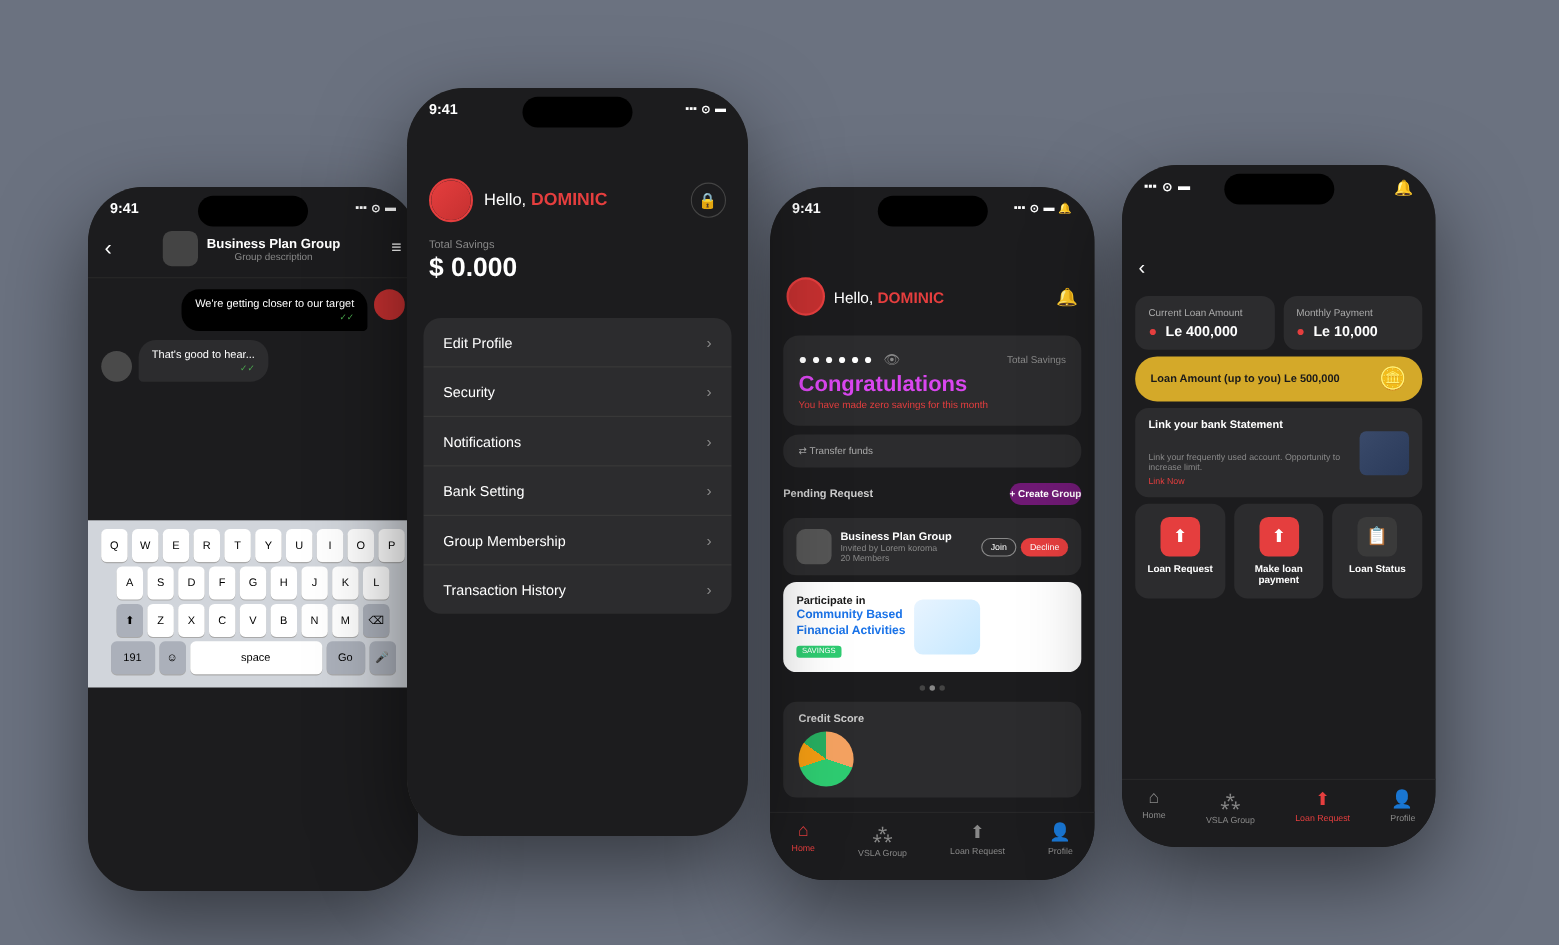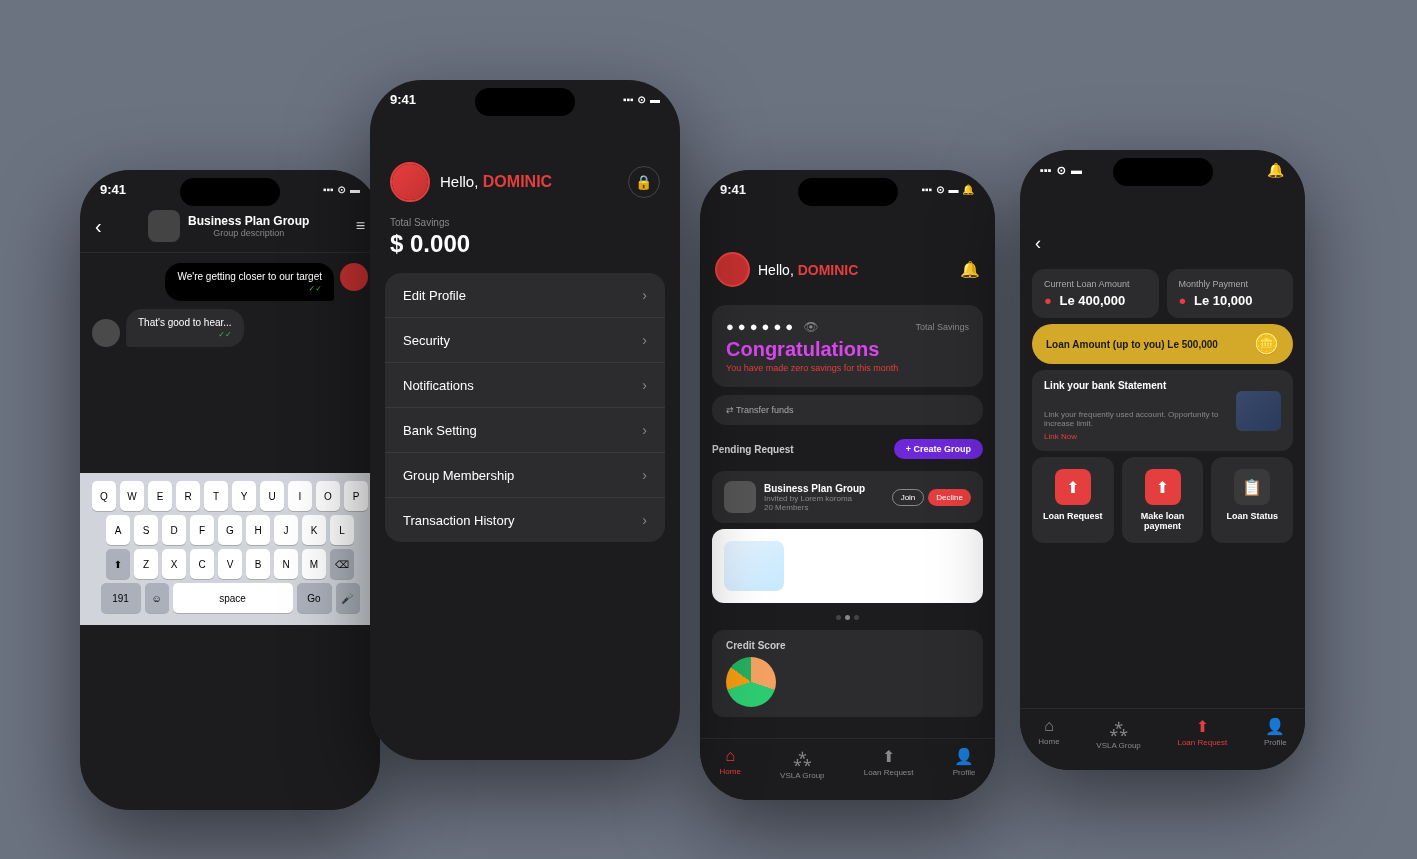--- a/index.html
+++ b/index.html
@@ -199,7 +199,7 @@
 
     .menu-list {
       background: #2c2c2e;
-      margin: 0 15px;
+      margin: 16px 15px;
       border-radius: 16px;
       overflow: hidden;
     }

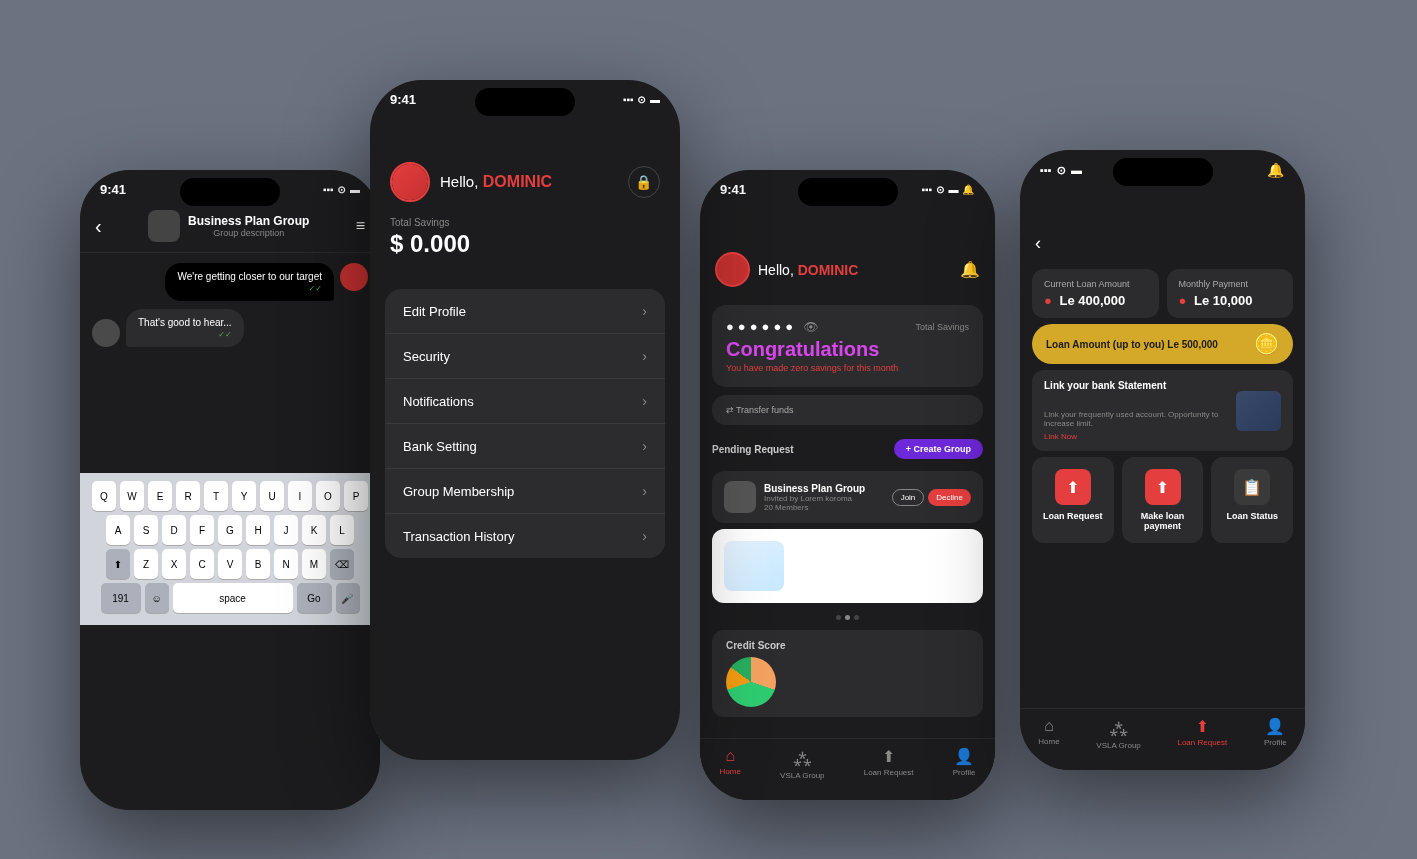--- a/index.html
+++ b/index.html
@@ -259,11 +259,11 @@
     .pending-label { font-size: 10px; color: #ccc; font-weight: 600; }
 
     .create-group-btn {
-      background: #6d28d9;
+      background: #701a75;
       color: #fff;
       border: none;
       border-radius: 20px;
-      padding: 5px 12px;
+      padding: 5px 0;
       font-size: 9px;
       font-weight: 600;
       text-align: center;

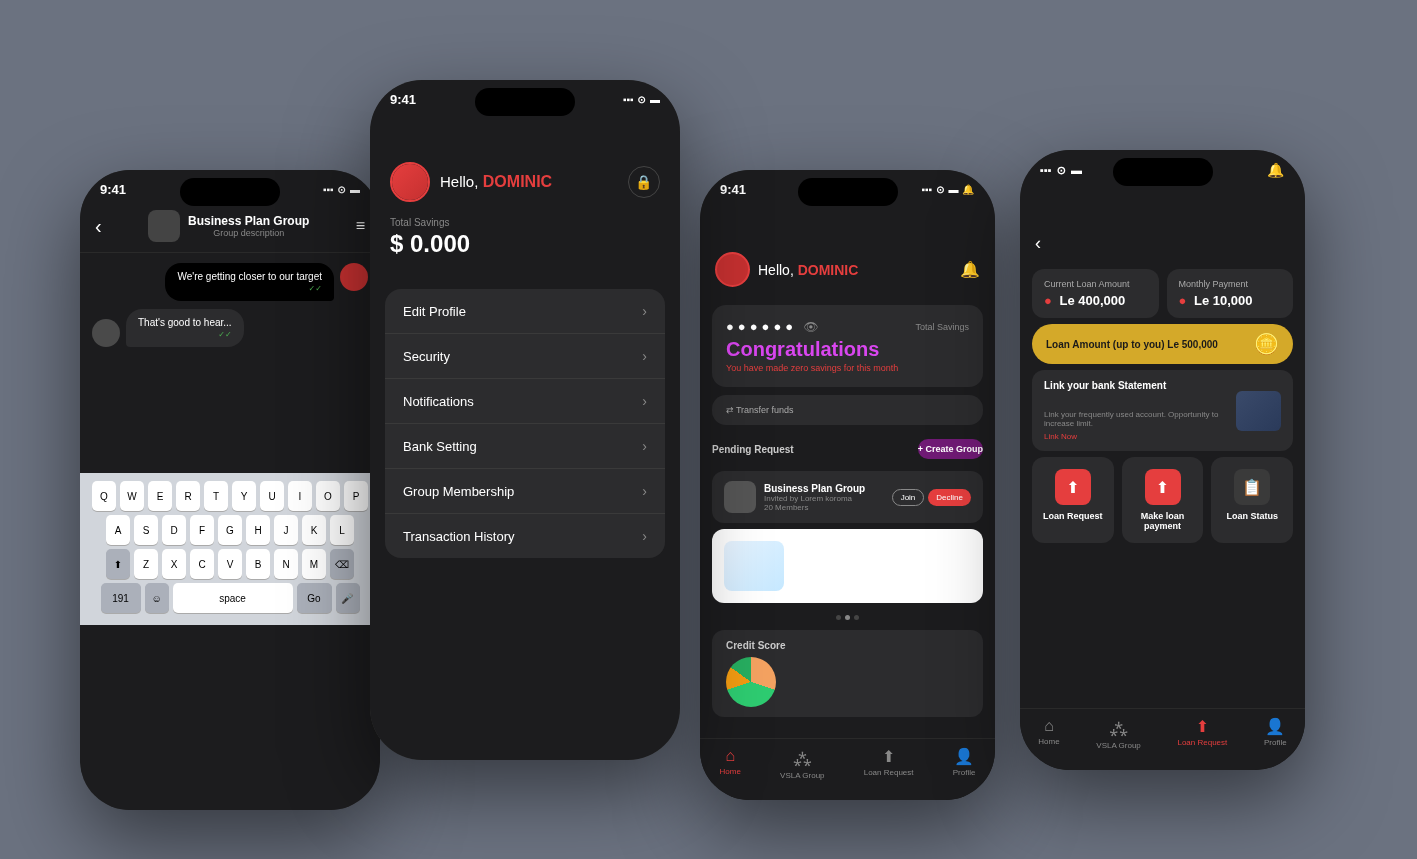--- a/index.html
+++ b/index.html
@@ -703,6 +703,11 @@
       </div>
 
       <div class="community-card">
+        <div>
+          <div style="font-size:10px;font-weight:600;color:#1a1a1a;">Participate in</div>
+          <div style="font-size:11px;font-weight:800;color:#1a73e8;line-height:1.3;">Community Based<br>Financial Activities</div>
+          <div style="background:#2ecc71;color:#fff;font-size:7px;padding:2px 5px;border-radius:3px;display:inline-block;margin-top:3px;">SAVINGS</div>
+        </div>
         <div class="community-illus"></div>
       </div>
 

